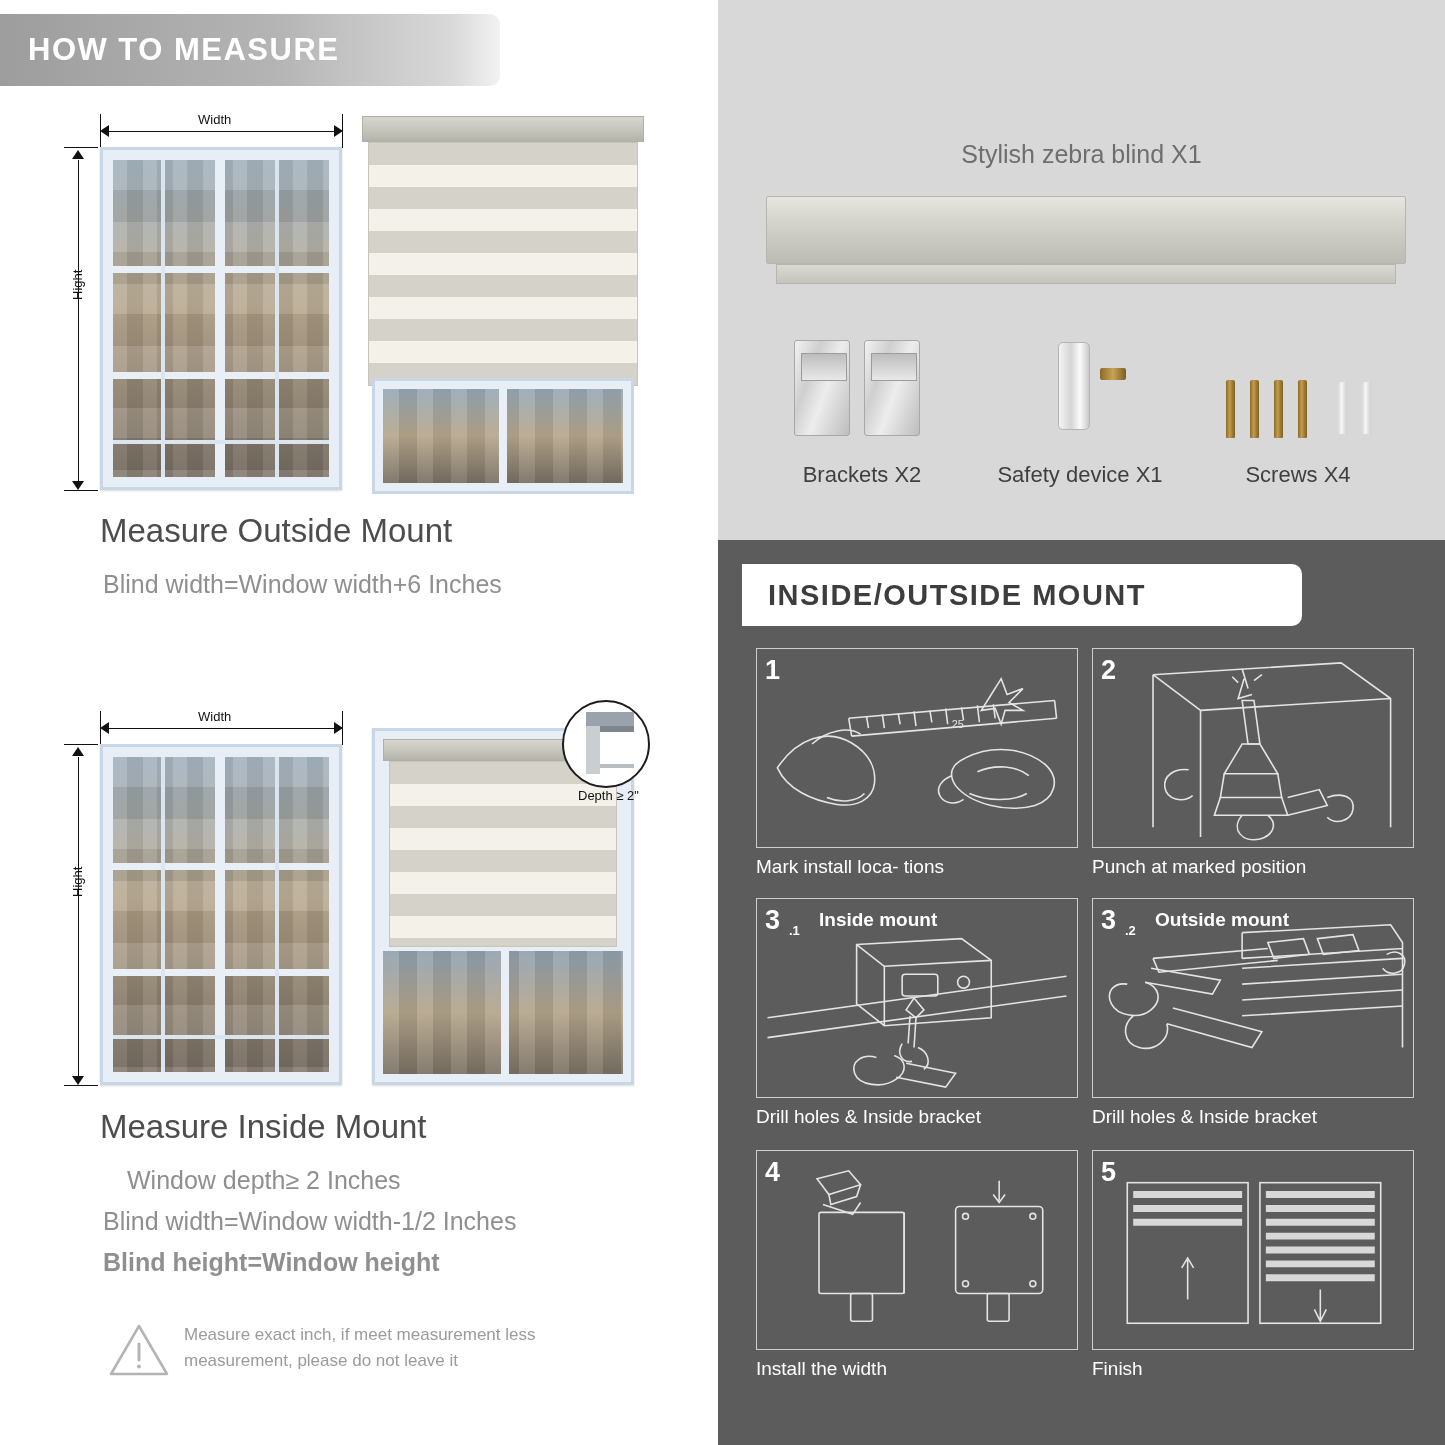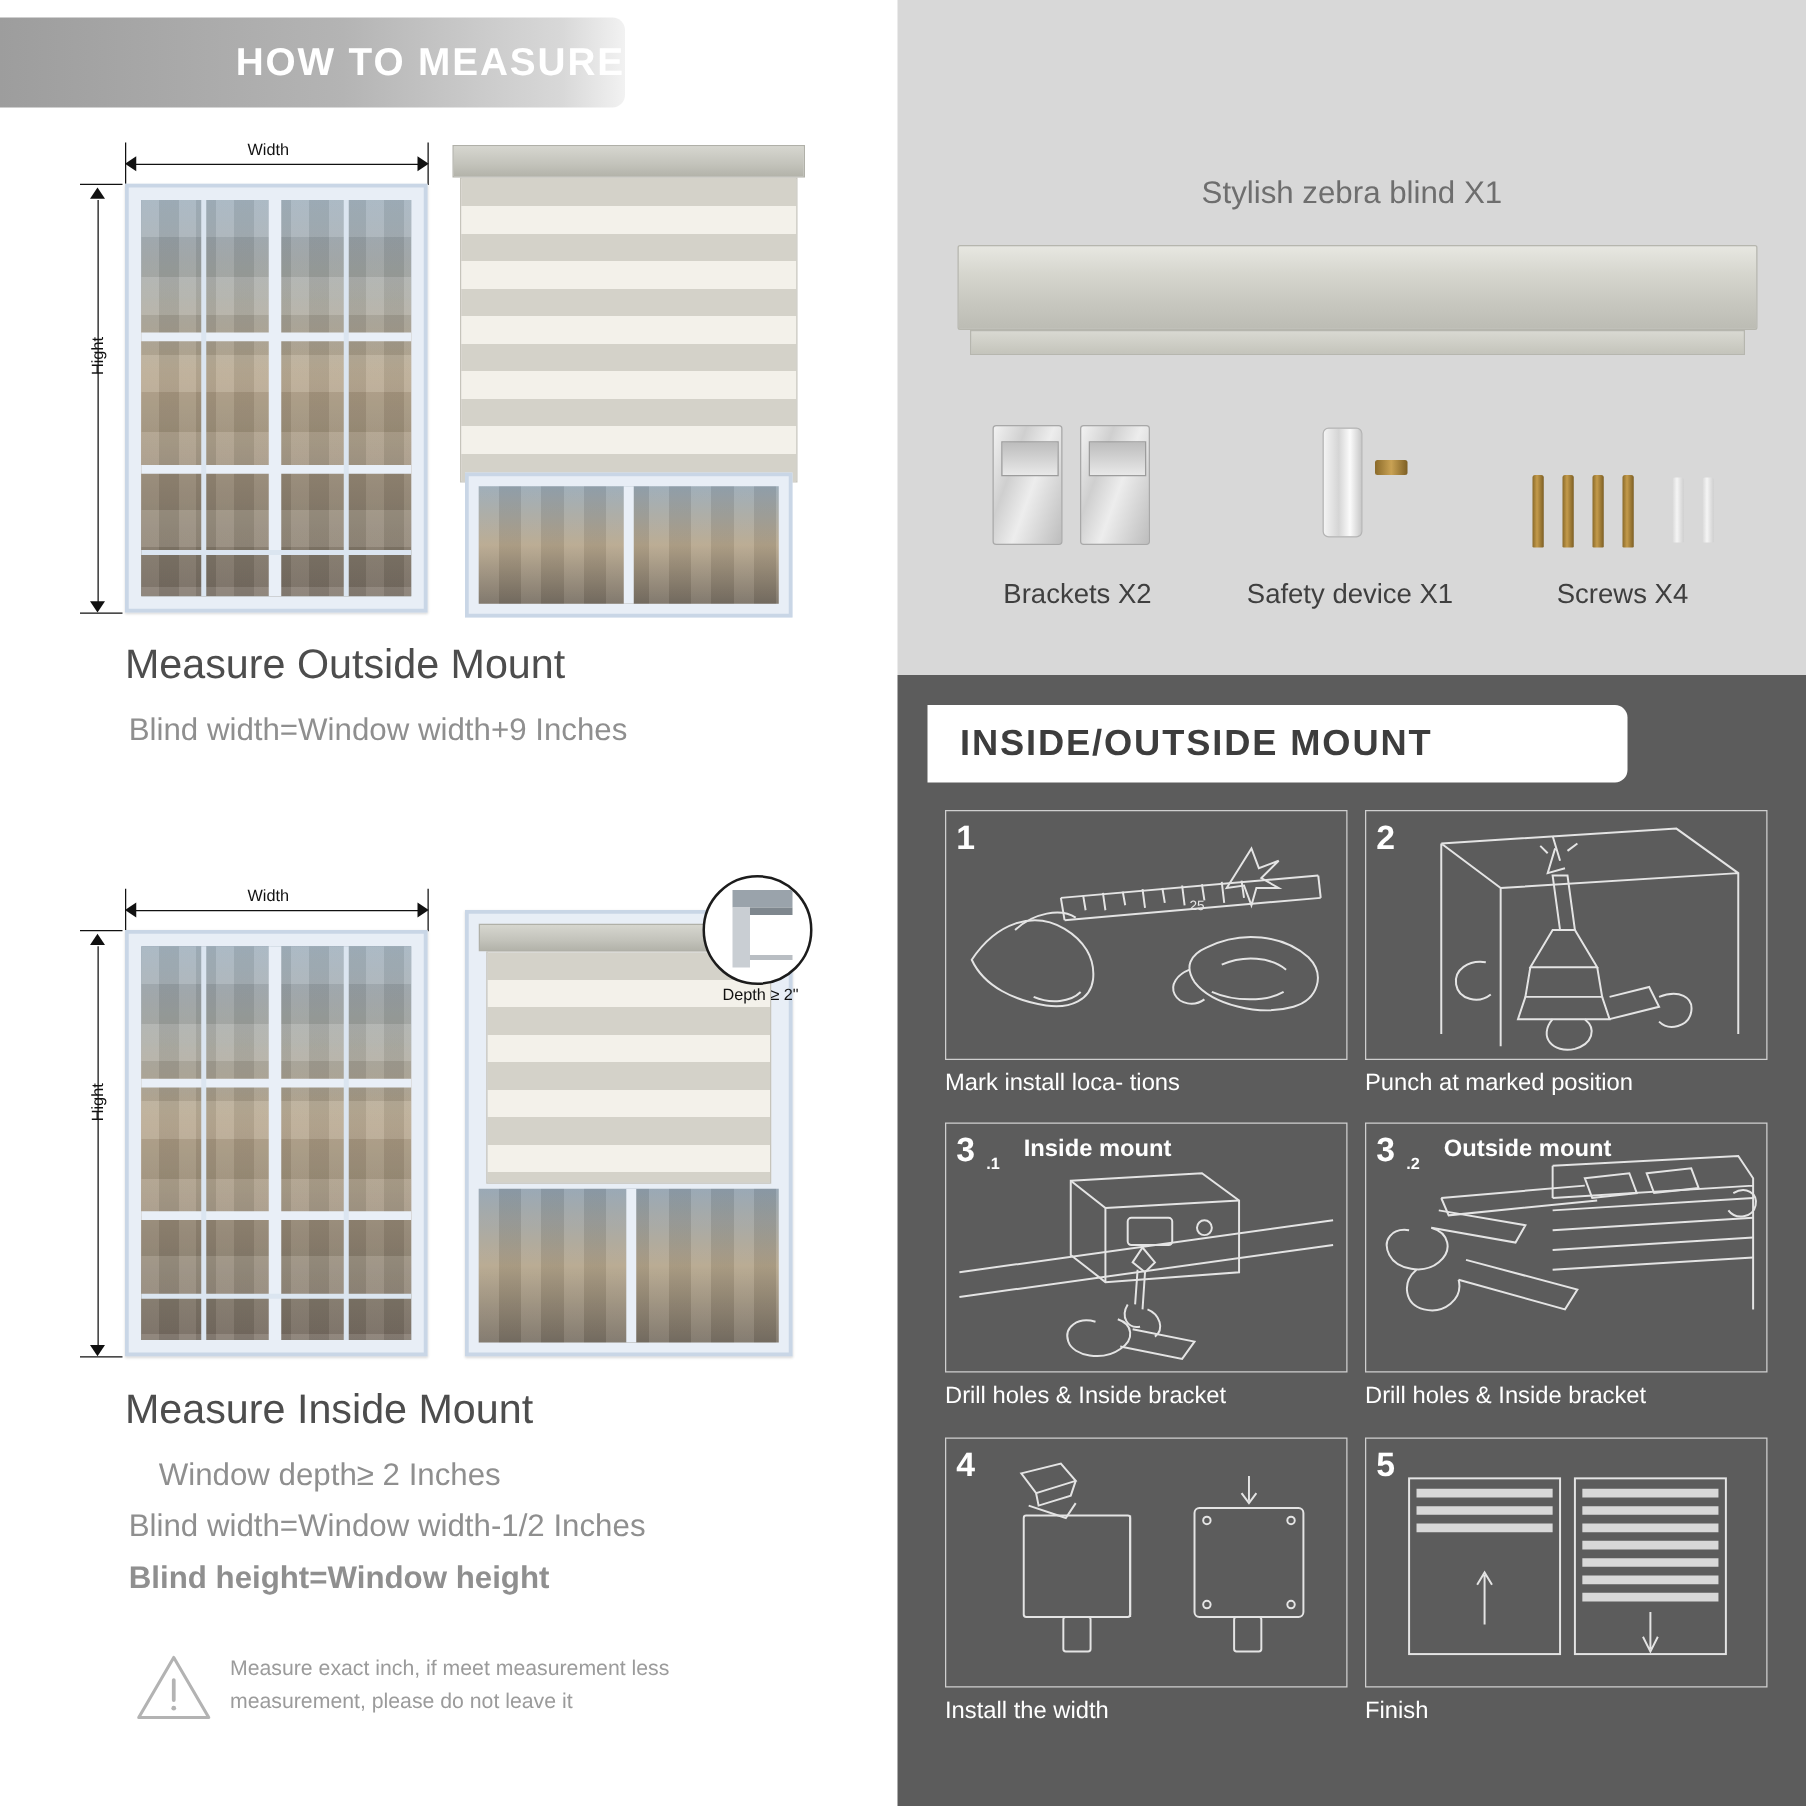--- a/index.html
+++ b/index.html
@@ -21,7 +21,7 @@
     position:absolute;
     background:linear-gradient(to right,#9d9d9d 0%,#b4b4b4 55%,#d8d8d8 90%,#f2f2f2 100%);
     border-radius:0 10px 10px 0;
-    display:flex; align-items:center;justify-content:flex-end;
+    display:flex; align-items:center;
   }
   .banner-title {
     color:#ffffff; font-weight:bold; letter-spacing:1.5px;

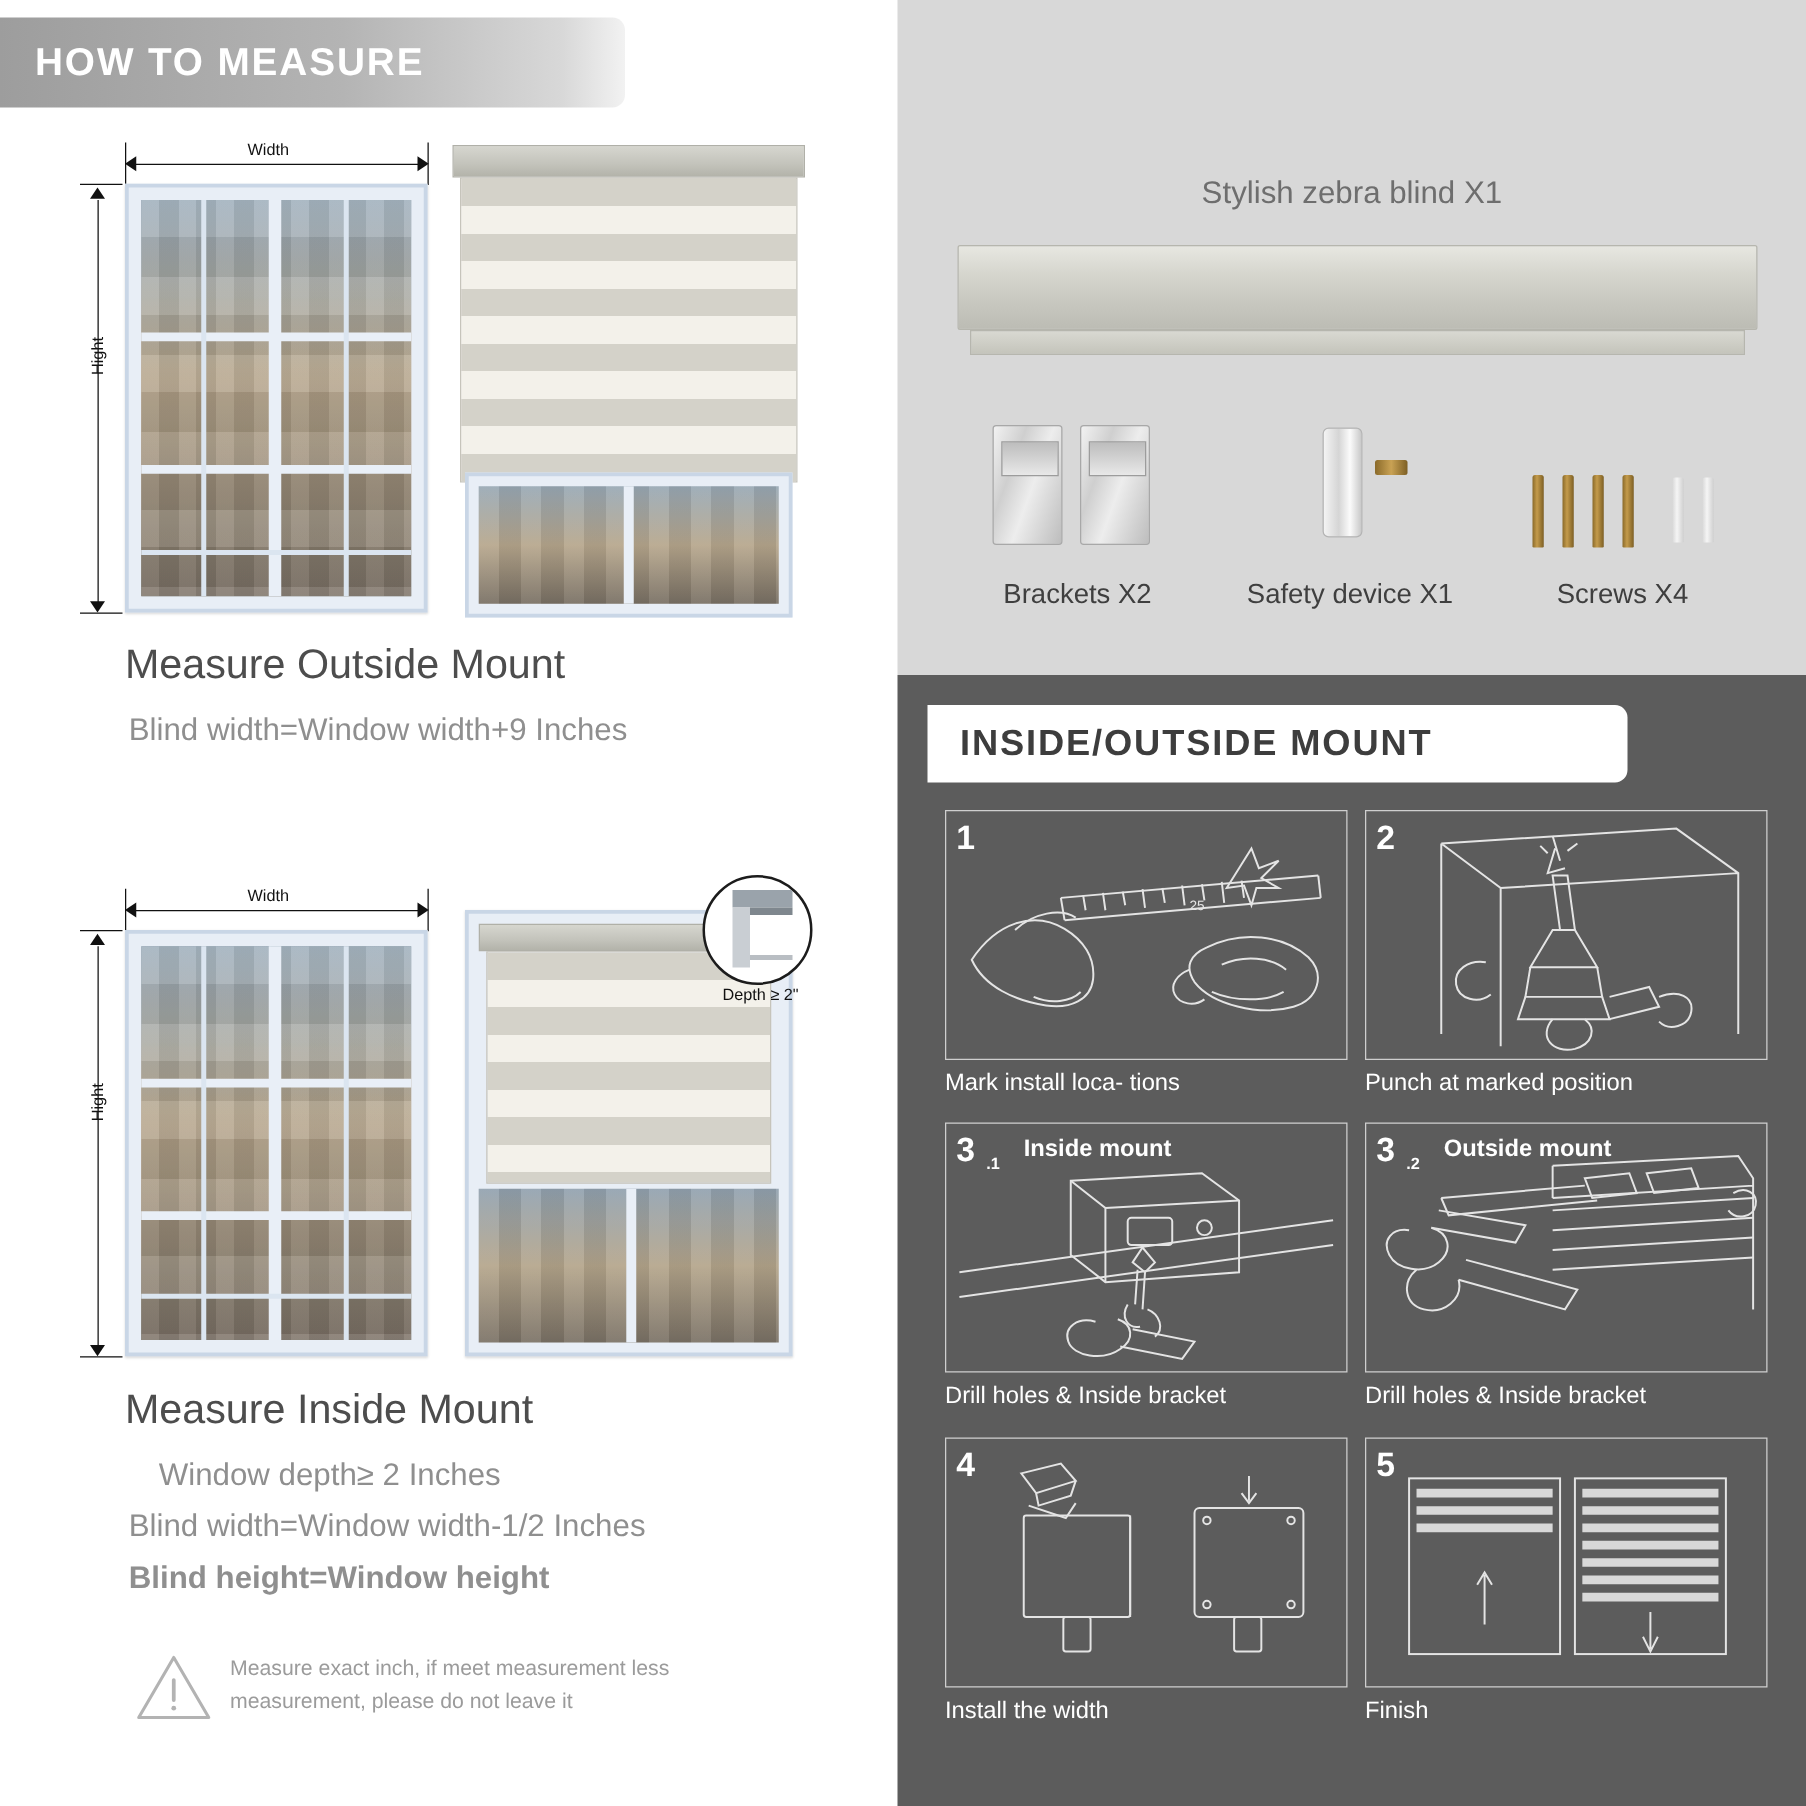--- a/index.html
+++ b/index.html
@@ -224,7 +224,7 @@
     </div>
 
     <h2 class="section-head" style="position:absolute; left:100px; top:512px;">Measure Outside Mount</h2>
-    <p class="section-line" style="position:absolute; left:103px; top:564px;">Blind width=Window width+9 Inches</p>
+    <p class="section-line" style="position:absolute; left:103px; top:564px;">Blind width=Window width+6 Inches</p>
 
     <div>
       <div class="arrow-line" style="left:108px; top:728px; width:228px; height:1px;"></div>

